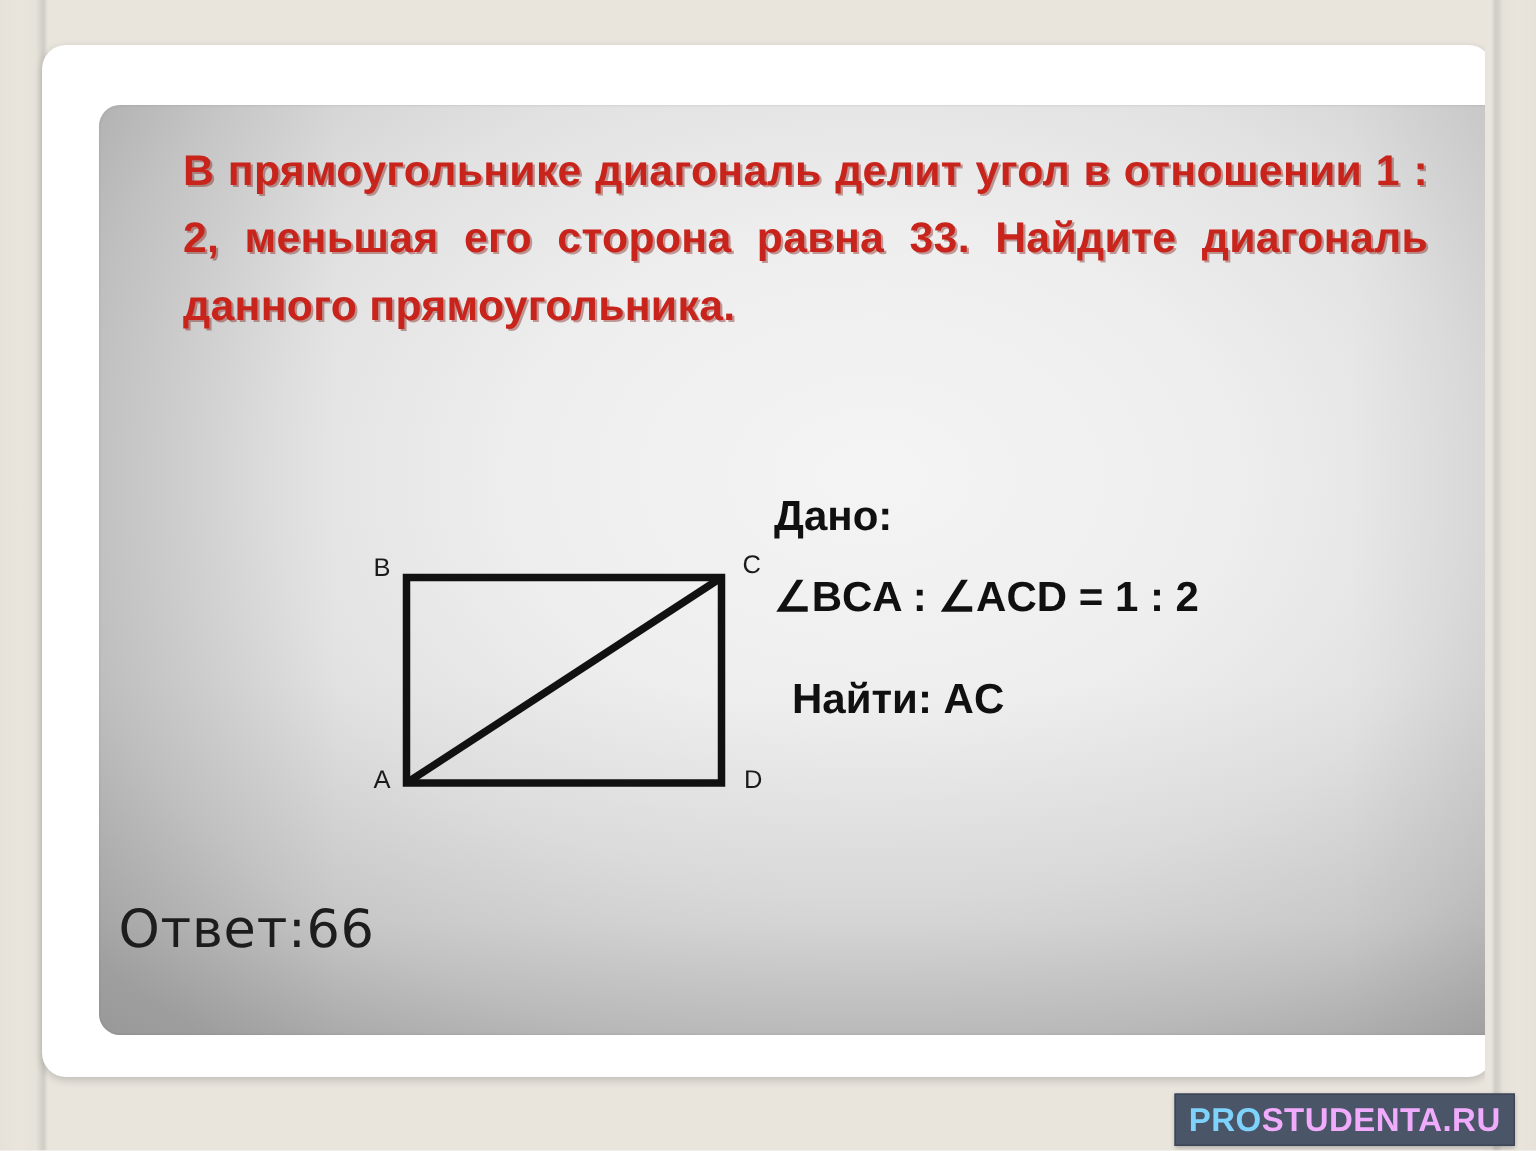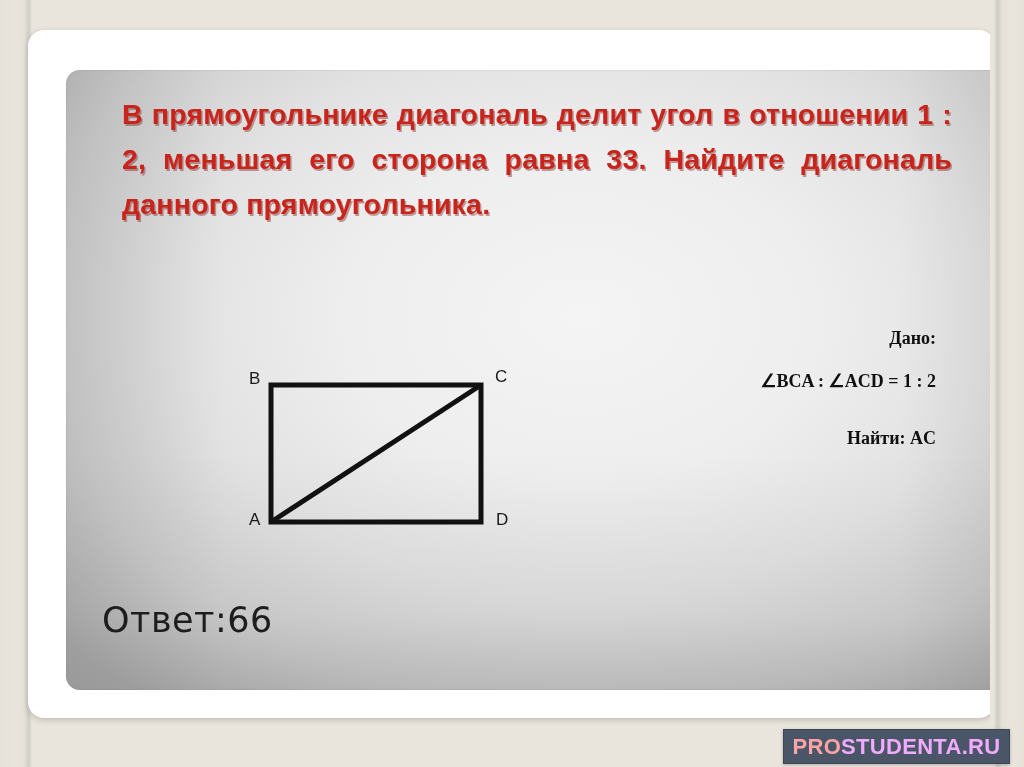--- a/index.html
+++ b/index.html
@@ -134,10 +134,9 @@
     width: 420px;
     z-index: 3;
     color: #101010;
-    font-size: 18px;
+    font-size: 28px;
     font-weight: bold;
-    font-family: Liberation Serif, serif;
-    text-align: right;
+    font-family: Liberation Sans, sans-serif;
   }
   .given-line { margin-bottom: 21px; white-space: nowrap; }
   .given-line.indent { padding-left: 12px; margin-bottom: 0; margin-top: 36px; }

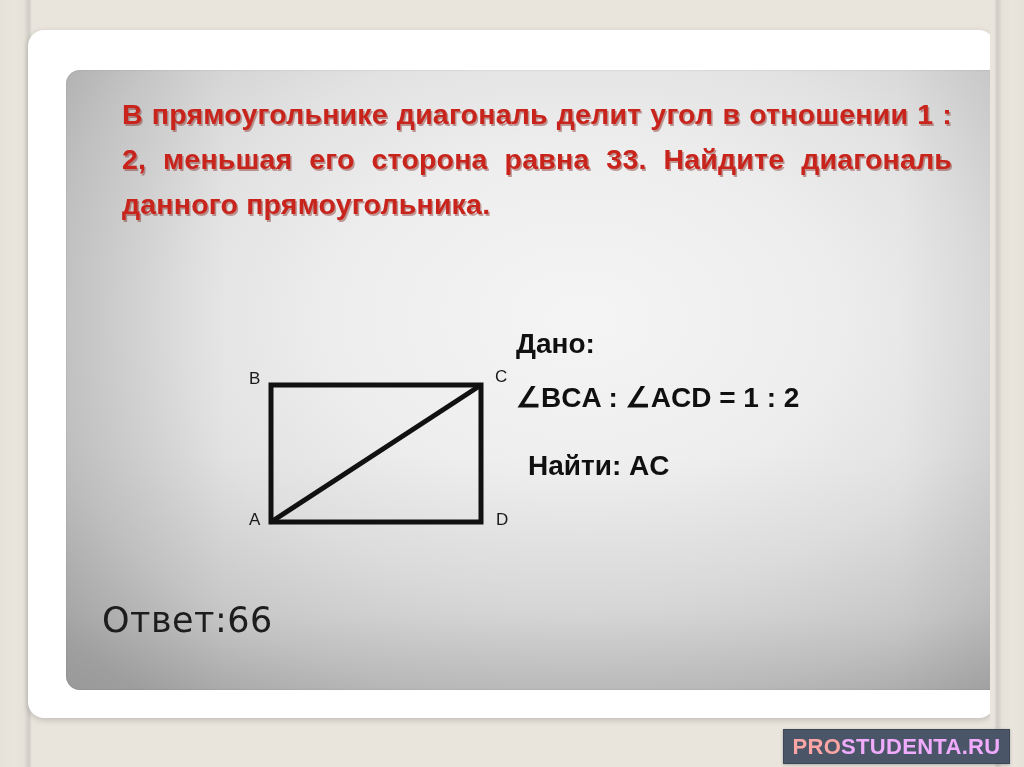--- a/index.html
+++ b/index.html
@@ -144,7 +144,7 @@
   
   .answer {
     position: absolute;
-    left: 36px;
+    left: 13px;
     top: 530px;
     z-index: 3;
     color: #1d1d1d;

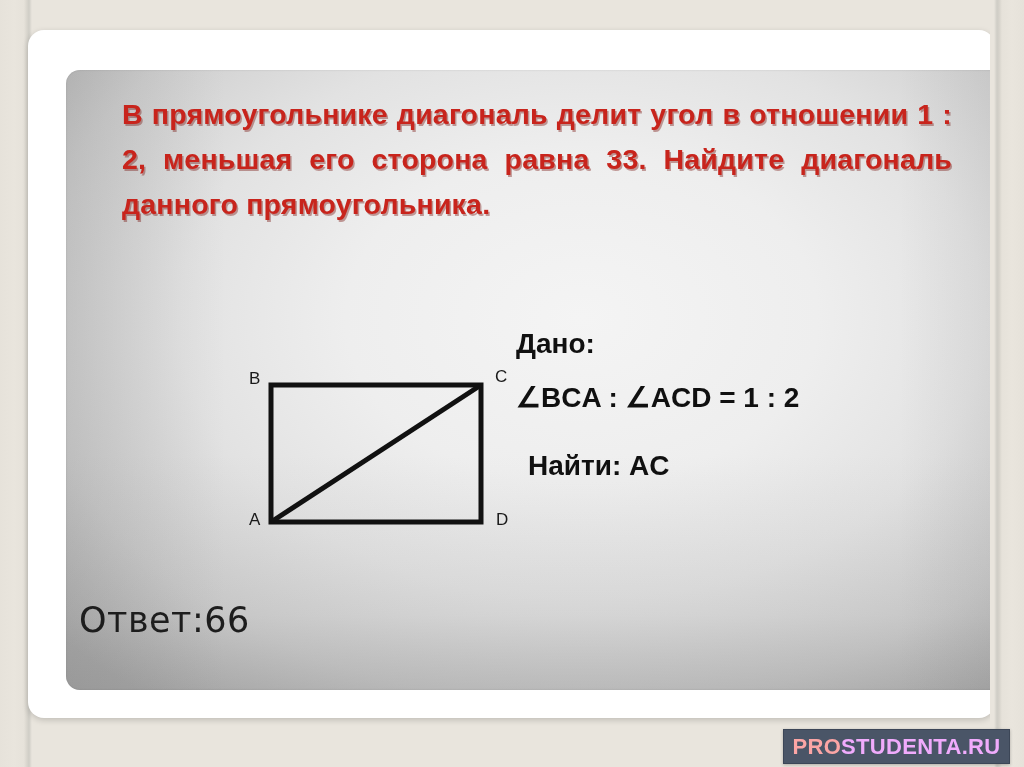--- a/index.html
+++ b/index.html
@@ -176,7 +176,7 @@
     font-family: "Liberation Sans", sans-serif;
     white-space: nowrap;
   }
-  .wm-pro { color: #fca5a5; }
+  .wm-pro { color: #7dd3fc; }
   .wm-rest { color: #f0abfc; }
 </style>
 </head>

